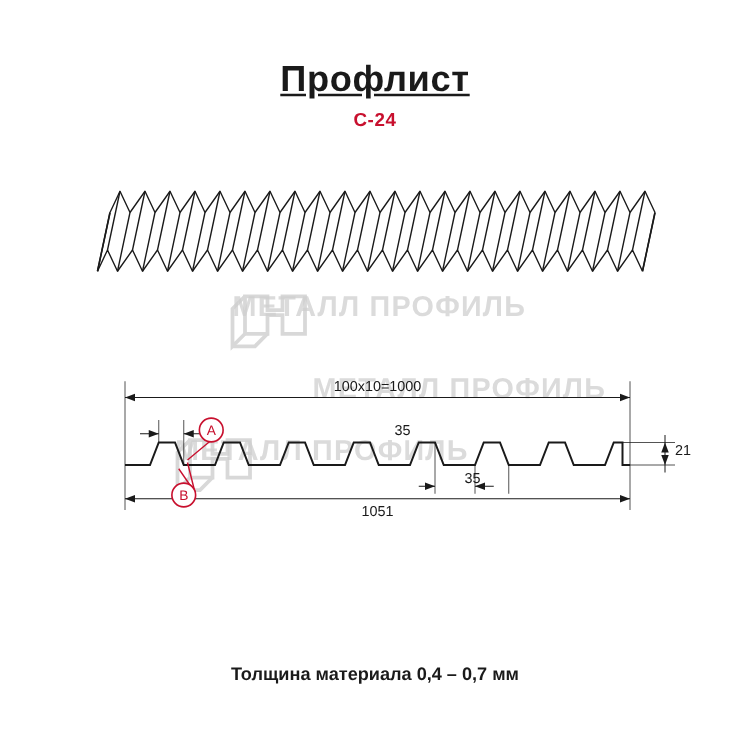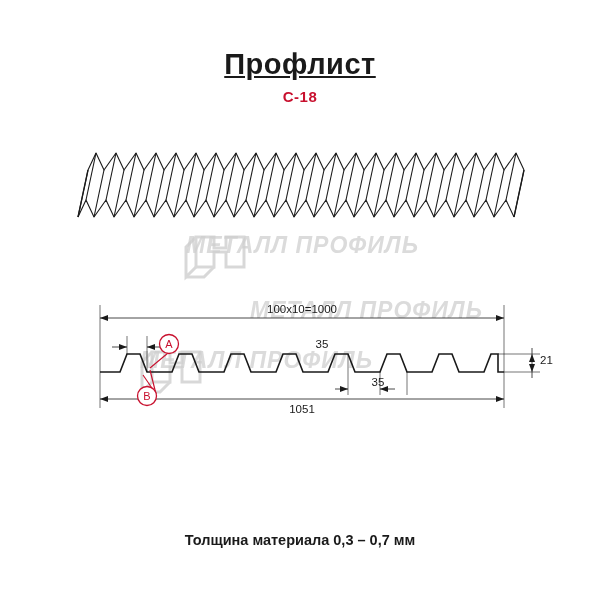--- a/index.html
+++ b/index.html
@@ -76,7 +76,7 @@
 <div id="page">
 
   <div class="title">Профлист</div>
-  <div class="subtitle">С-18</div>
+  <div class="subtitle">С-24</div>
 
   <svg class="svg-layer" width="600" height="600" style="pointer-events:none;">
     <g stroke="#cfcfcf" stroke-width="3" fill="none" opacity="0.8">

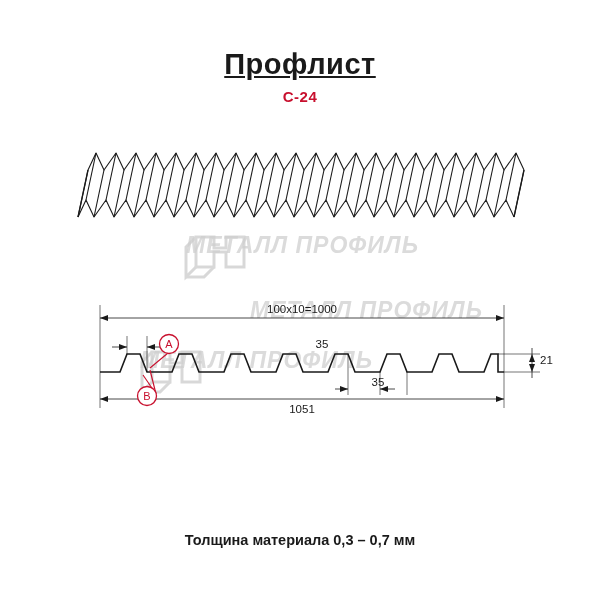--- a/index.html
+++ b/index.html
@@ -64,7 +64,6 @@
     white-space: nowrap;
     opacity: 0.75;
     user-select: none;
-    font-style: italic;
   }
   .wm1 { top: 232px; left: 186px; }
   .wm2 { top: 297px; left: 250px; }

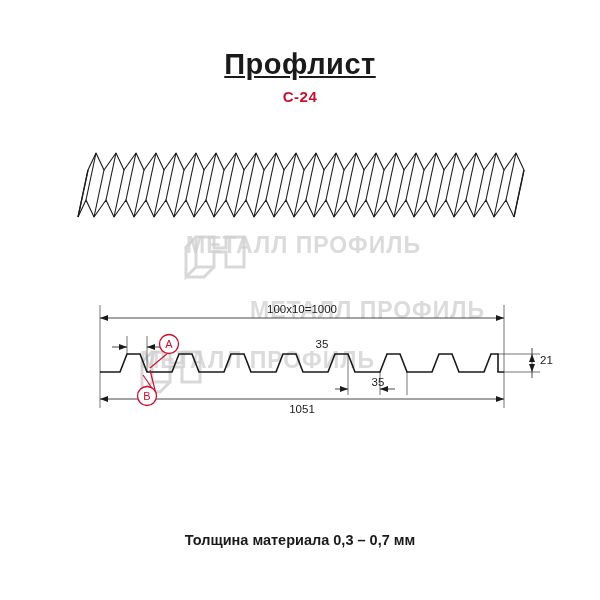--- a/index.html
+++ b/index.html
@@ -234,7 +234,7 @@
     <text x="147" y="400" text-anchor="middle" font-family="Liberation Sans, sans-serif" font-size="11" fill="#c8102e">B</text>
   </svg>
 
-  <div class="footer-note">Толщина материала 0,3 – 0,7 мм</div>
+  <div class="footer-note">Толщина материала 0,4 – 0,7 мм</div>
 
 </div>
 

